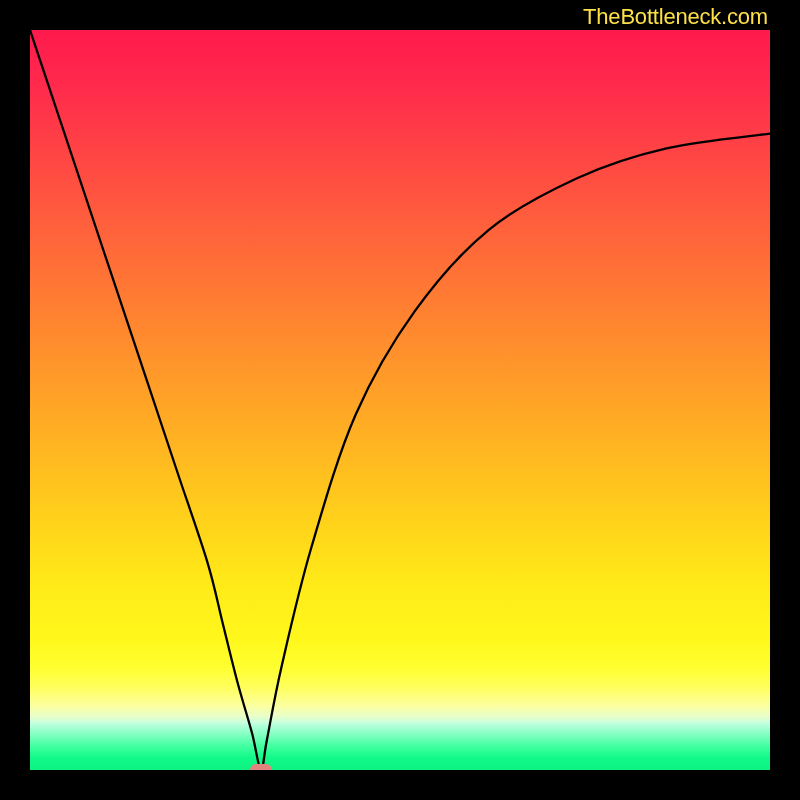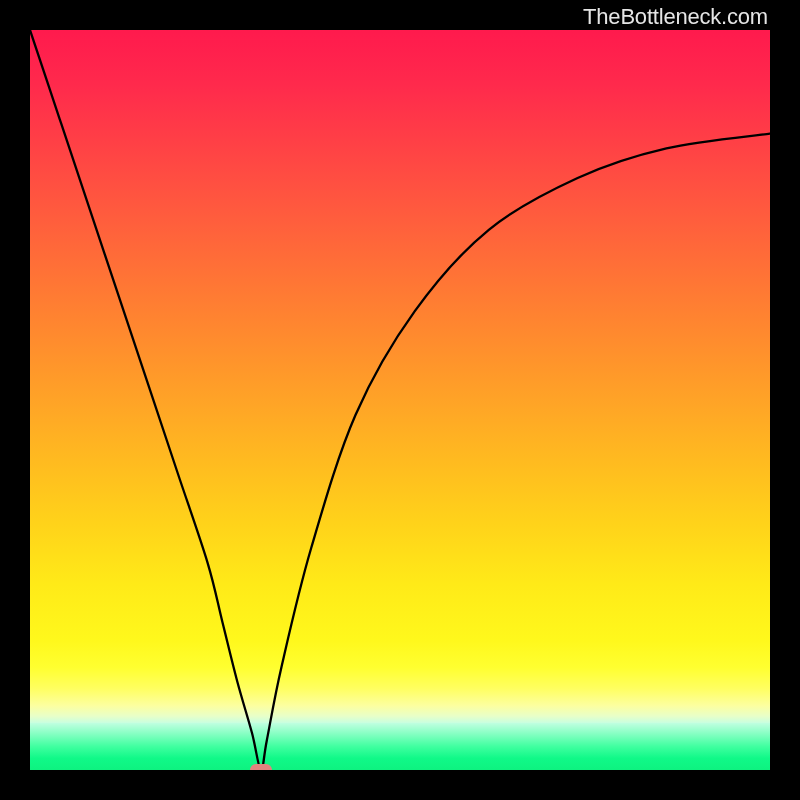--- a/index.html
+++ b/index.html
@@ -70,7 +70,7 @@
     position: absolute;
     top: 4px;
     right: 32px;
-    color: #e5e5e5;
+    color: #fde047;
     font-size: 22px;
     font-weight: 400;
     letter-spacing: -0.2px;

